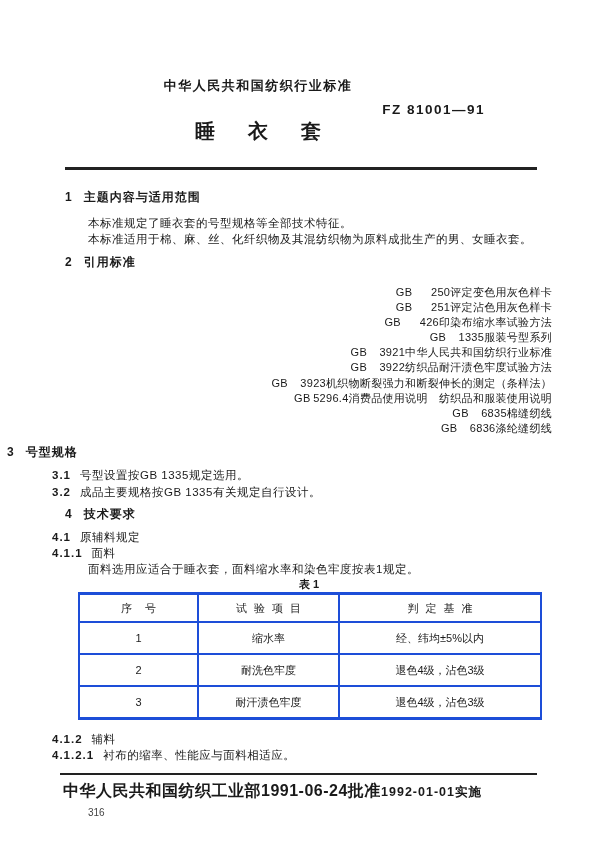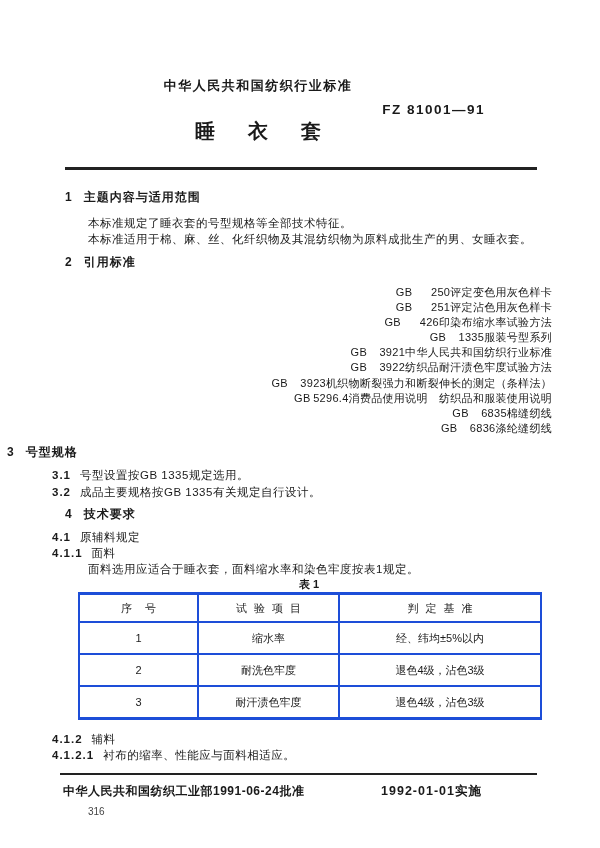--- a/index.html
+++ b/index.html
@@ -69,7 +69,7 @@
 
   
   .footer-row { margin: 8px 70px 0 63px; display: flex; justify-content: space-between; align-items: baseline; }
-  .footer-row .left  { font-size: 12px; font-weight: bold; letter-spacing: 0.5px; line-height: 16px; }
+  .footer-row .left  { font-size: 16px; font-weight: bold; letter-spacing: 0.5px; line-height: 16px; }
   .footer-row .right { font-size: 12.5px; font-weight: bold; letter-spacing: 1px; line-height: 16px; }
   .page-no { margin: 7px 0 0 88px; font-size: 10px; color: #444; line-height: 11px; }
 </style>

